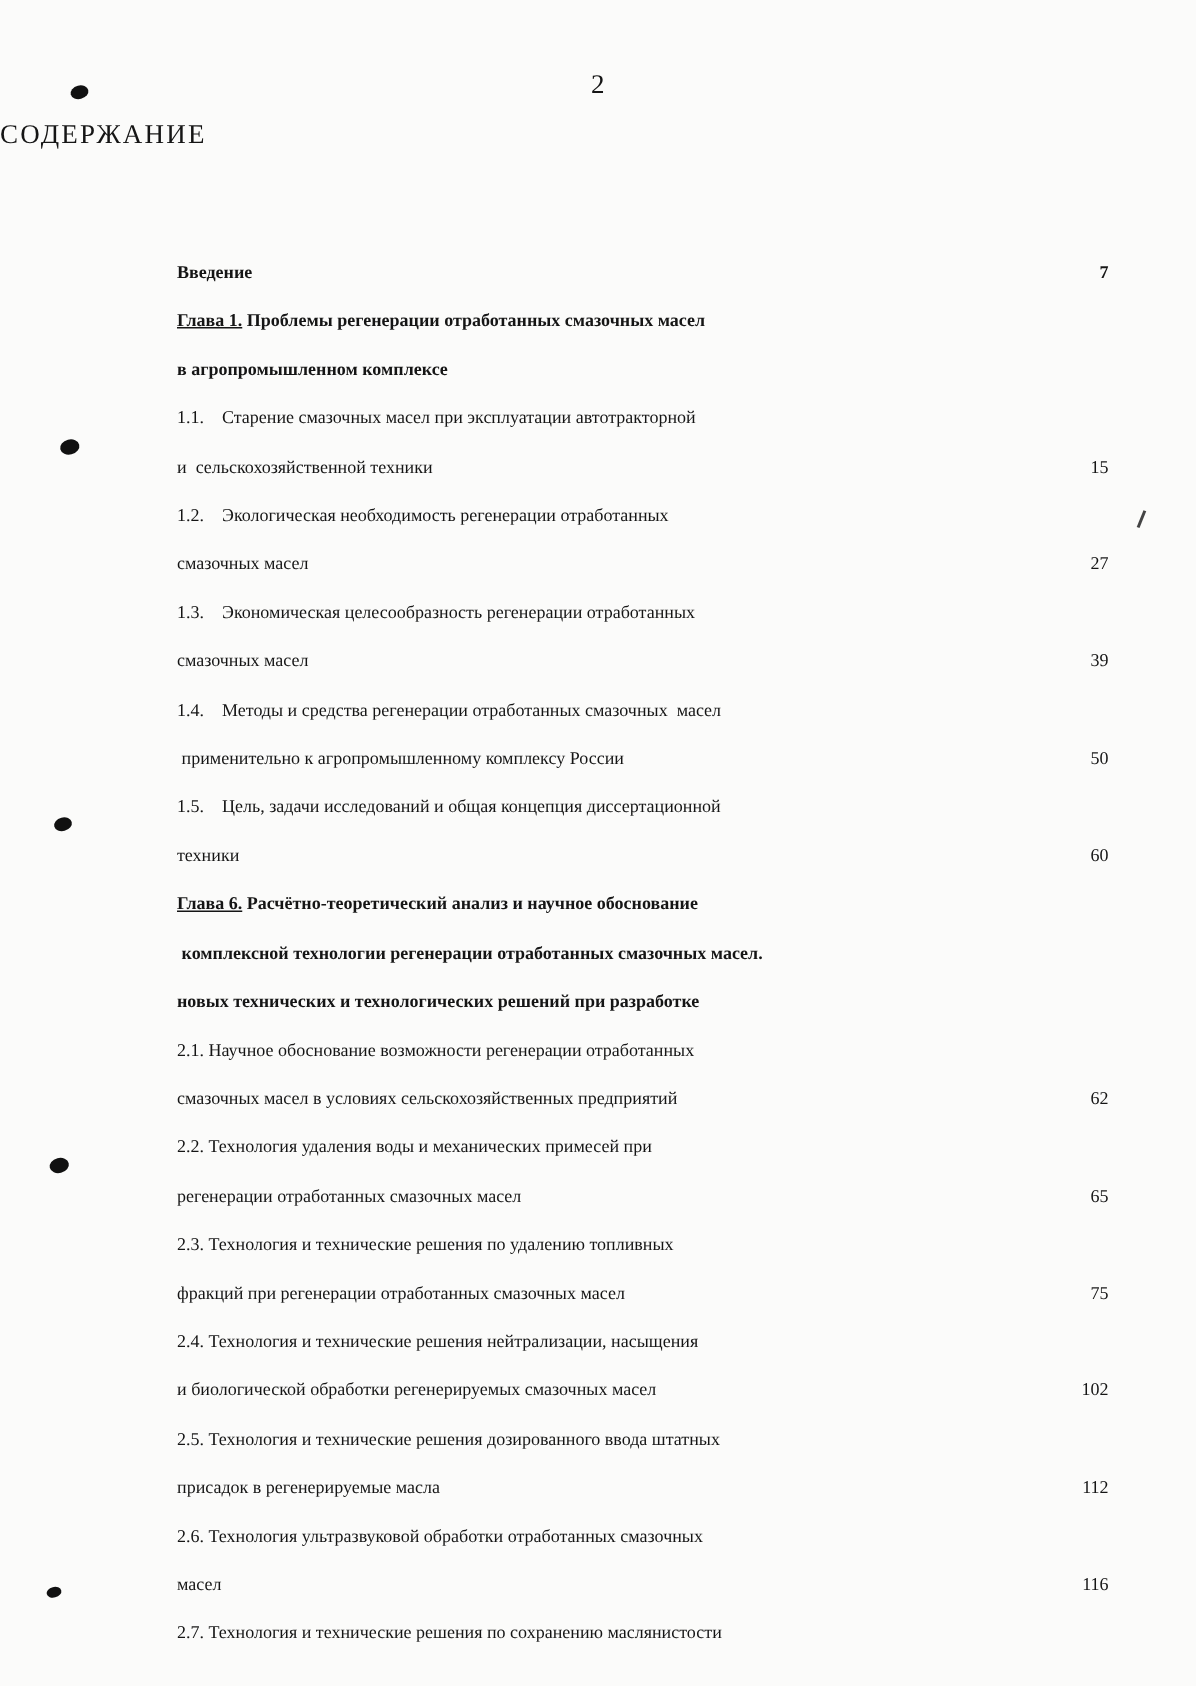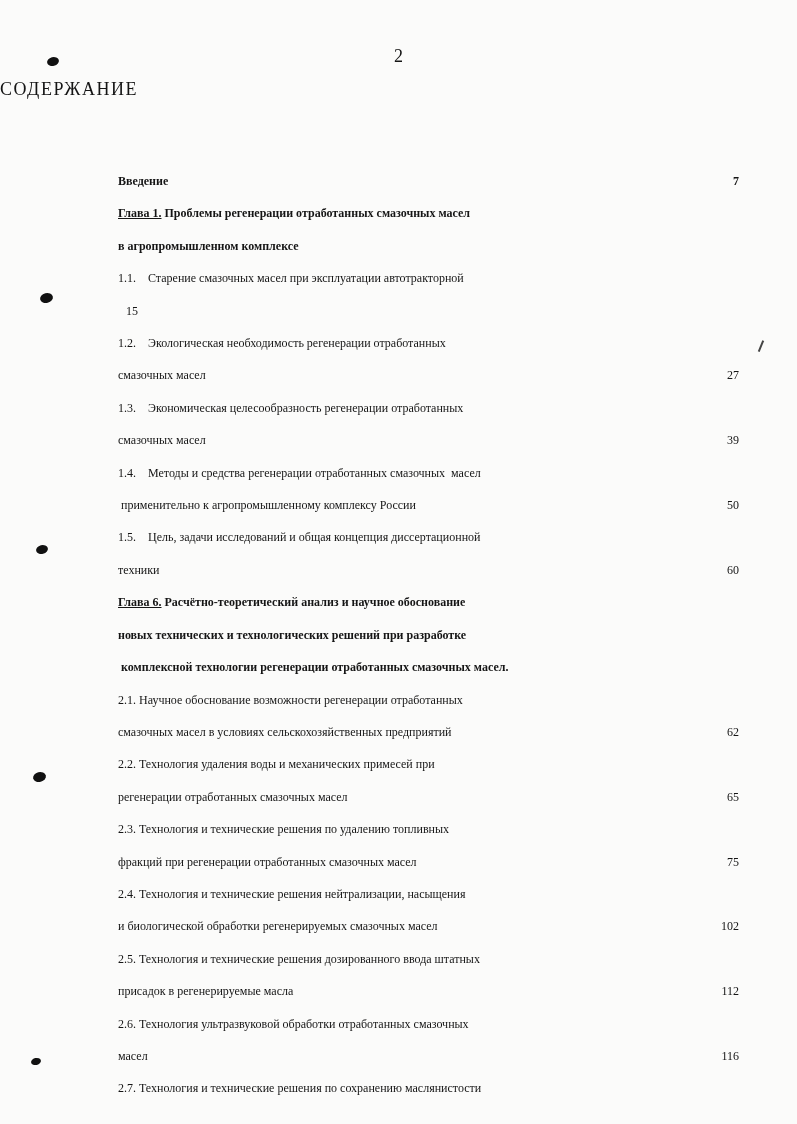--- a/index.html
+++ b/index.html
@@ -96,6 +96,7 @@
           <span class="toc-text">1.1.    Старение смазочных масел при эксплуатации автотракторной</span>
         </div>
         <div class="toc-line">
+          <span class="toc-text">и  сельскохозяйственной техники</span>
           <span class="toc-page">15</span>
         </div>
       </div>

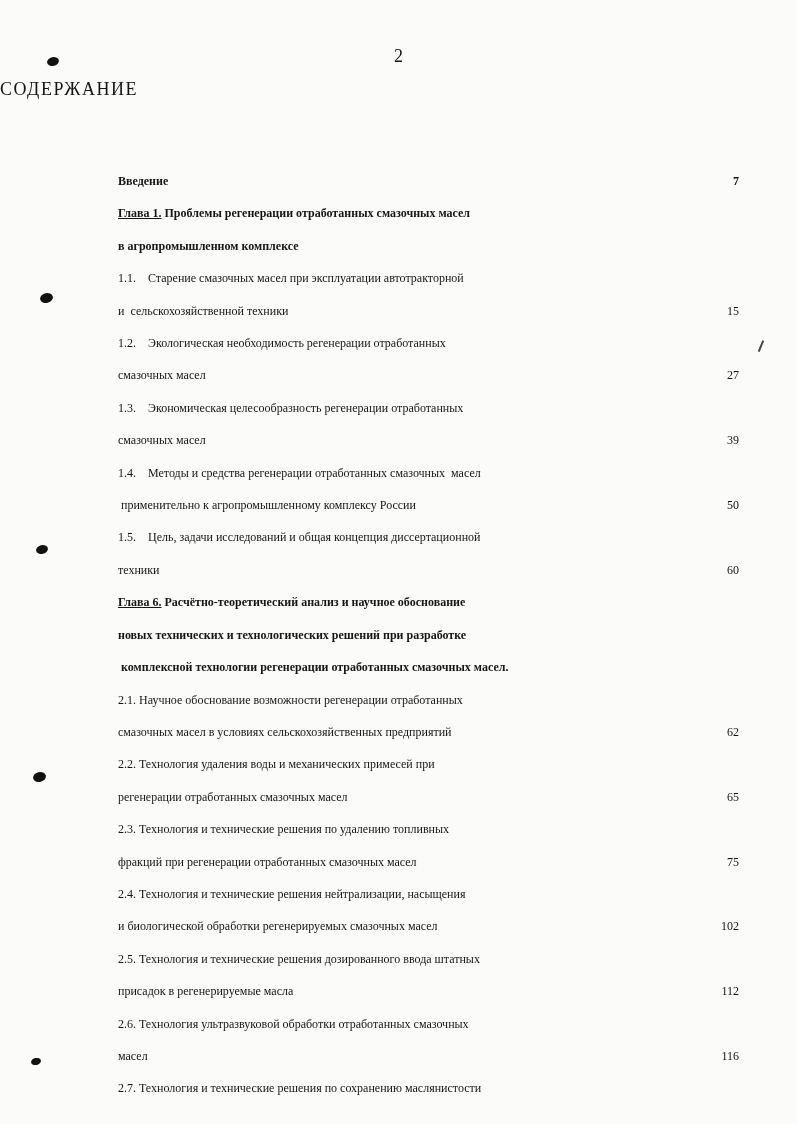--- a/index.html
+++ b/index.html
@@ -141,10 +141,10 @@
           <span class="toc-text"><span class="toc-lead">Глава 6.</span> Расчётно-теоретический анализ и научное обоснование</span>
         </div>
         <div class="toc-line">
+          <span class="toc-text"> комплексной технологии регенерации отработанных смазочных масел.</span>
+        </div>
+        <div class="toc-line">
           <span class="toc-text">новых технических и технологических решений при разработке</span>
-        </div>
-        <div class="toc-line">
-          <span class="toc-text"> комплексной технологии регенерации отработанных смазочных масел.</span>
         </div>
       </div>
       <div class="toc-entry">

